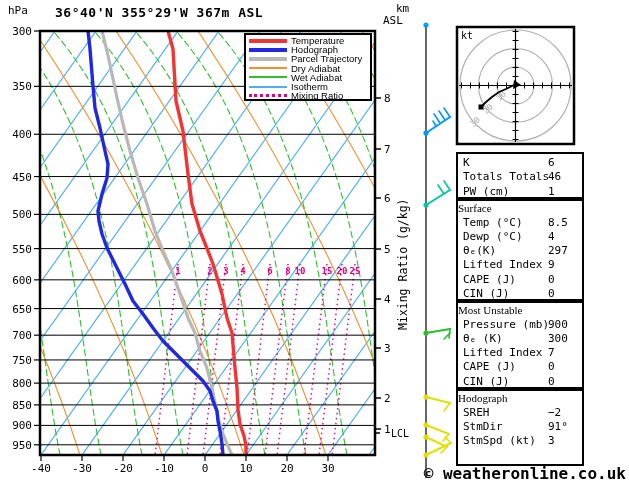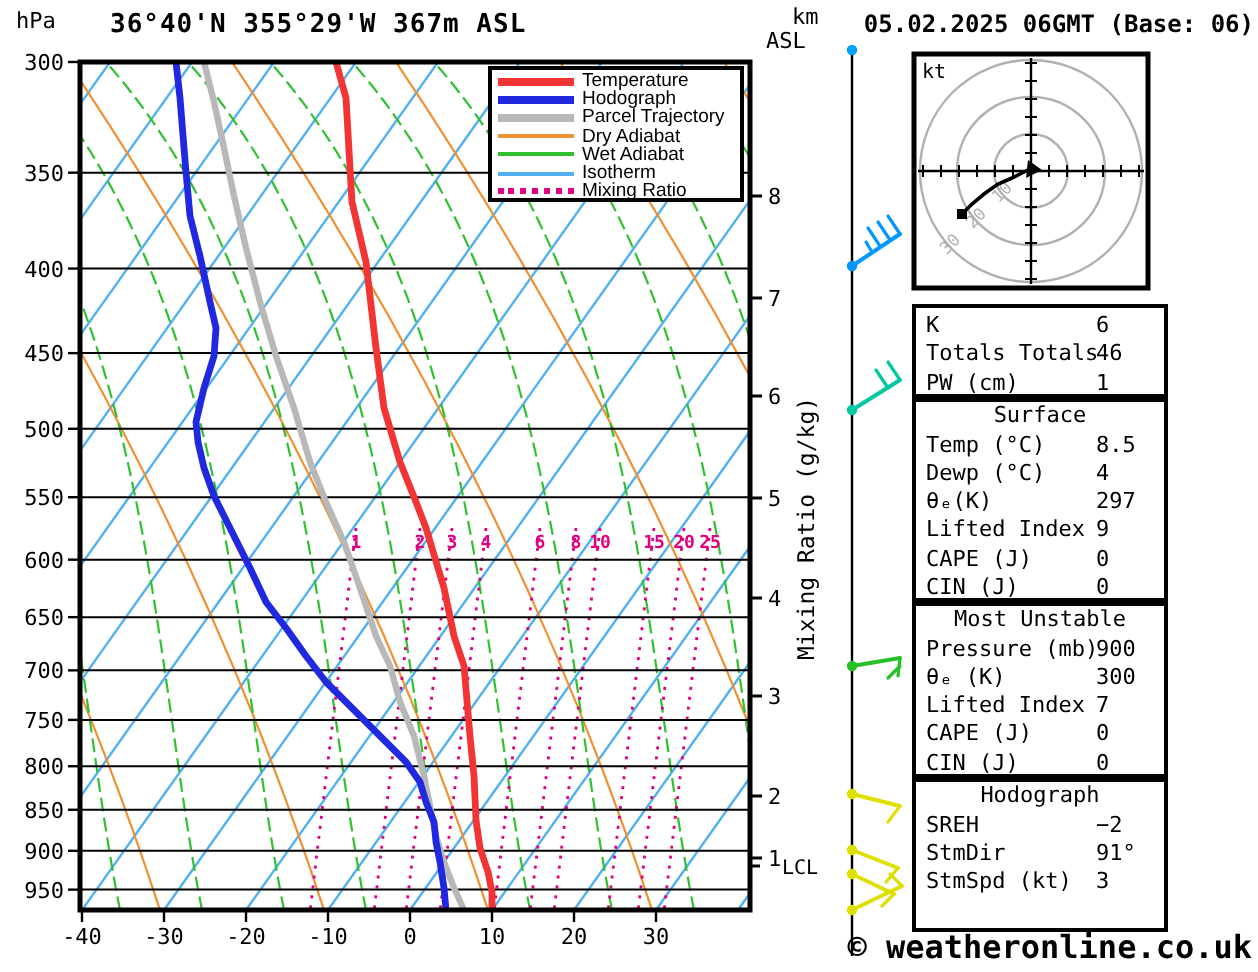--- a/index.html
+++ b/index.html
@@ -288,7 +288,6 @@
   <div class="abs title" style="left:55px;top:5px;">36°40'N 355°29'W 367m ASL</div>
   <div class="abs unit" style="left:396px;top:2px;">km</div>
   <div class="abs unit" style="left:383px;top:14px;">ASL</div>
-  <div class="abs datetime" style="left:410px;top:5px;width:217px;">05.02.2025 06GMT (Base: 06)</div>
 
   <div class="abs legend">
     <div class="lrow">

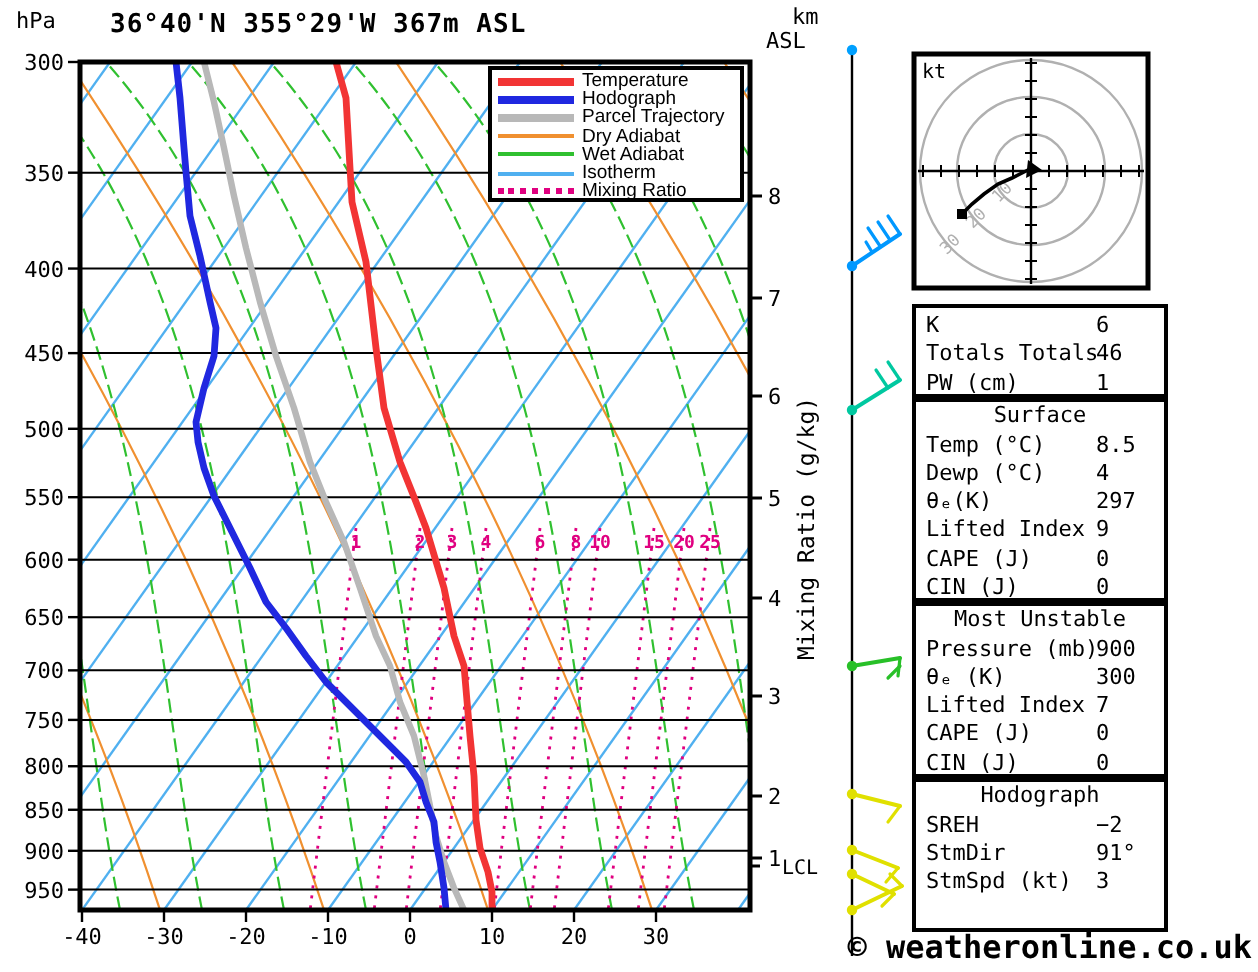--- a/index.html
+++ b/index.html
@@ -20,7 +20,7 @@
   
   .panel{position:absolute;left:456px;width:128px;border:2px solid #000;background:#fff;
          box-sizing:border-box;font-size:11px;}
-  .phead{text-align:center;height:14.5px;line-height:14.5px;}
+  .phead{height:14.5px;line-height:14.5px;font-family:Liberation Serif, serif;}
   .prow{position:relative;height:14.3px;line-height:14.3px;padding-left:5px;white-space:nowrap;}
   .pval{position:absolute;left:90px;top:0;}
   .xlabel{font-size:12px;text-align:right;margin-top:37px;}

